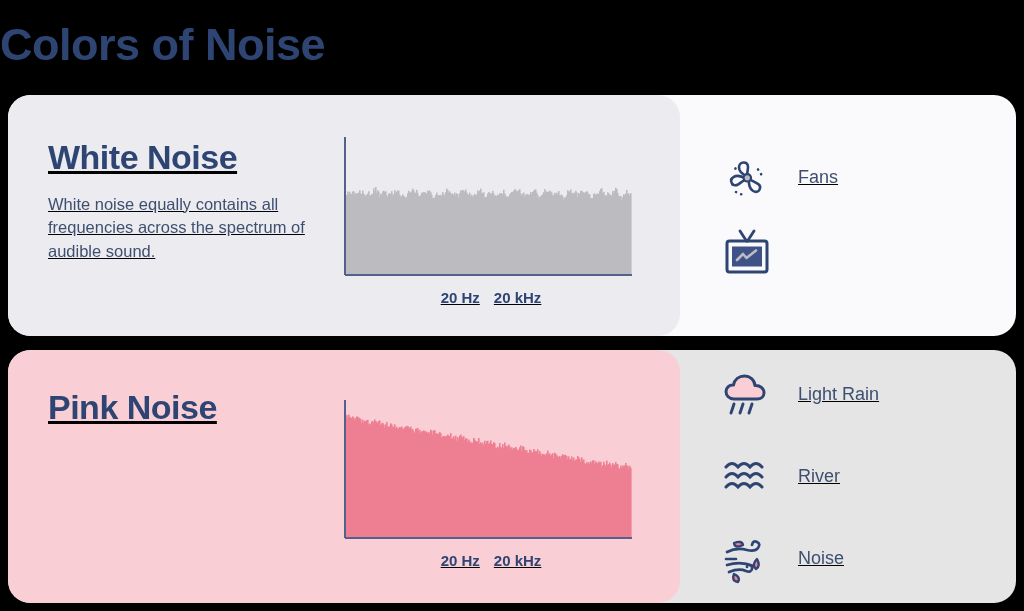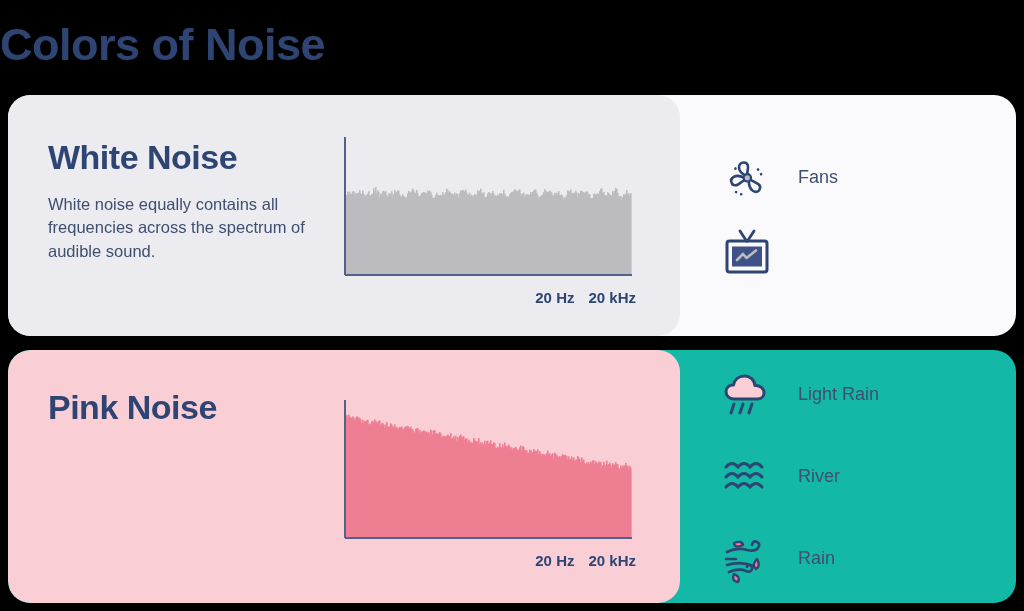--- a/index.html
+++ b/index.html
@@ -34,6 +34,7 @@
     border-radius: 22px;
     overflow: hidden;
     display: flex;
+    text-decoration: underline;
   }
   #card-white { top: 95px;  height: 241px; background: #FAFAFC; }
   #card-pink  { top: 350px; height: 253px; background: #14b8a6; }

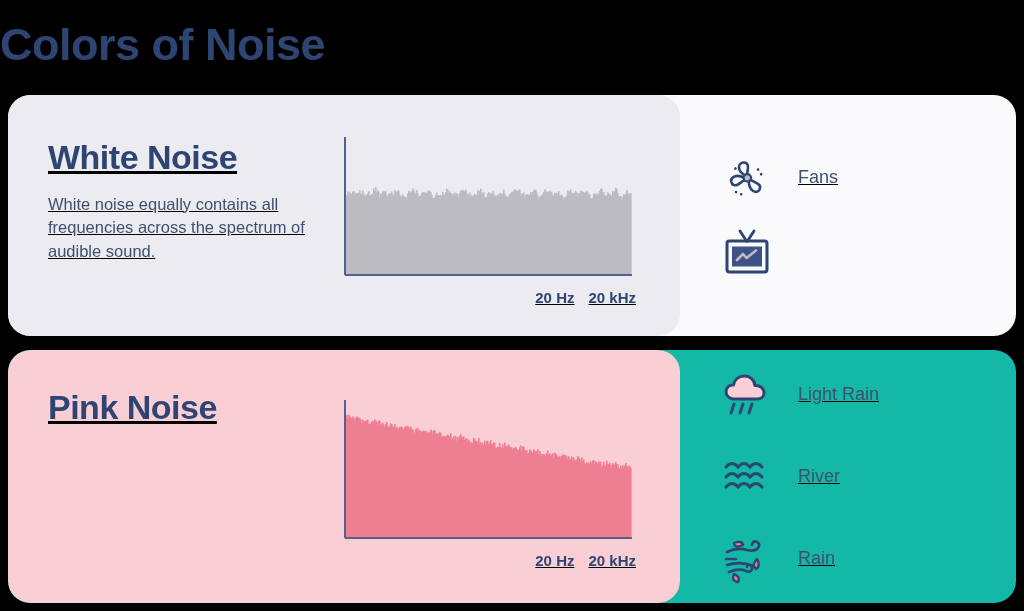--- a/index.html
+++ b/index.html
@@ -79,7 +79,7 @@
 
   .axis-labels {
     display: flex;
-    justify-content: flex-end;
+    justify-content: center;
     width: 290px;
     margin-left: 12px;
     margin-top: 4px;

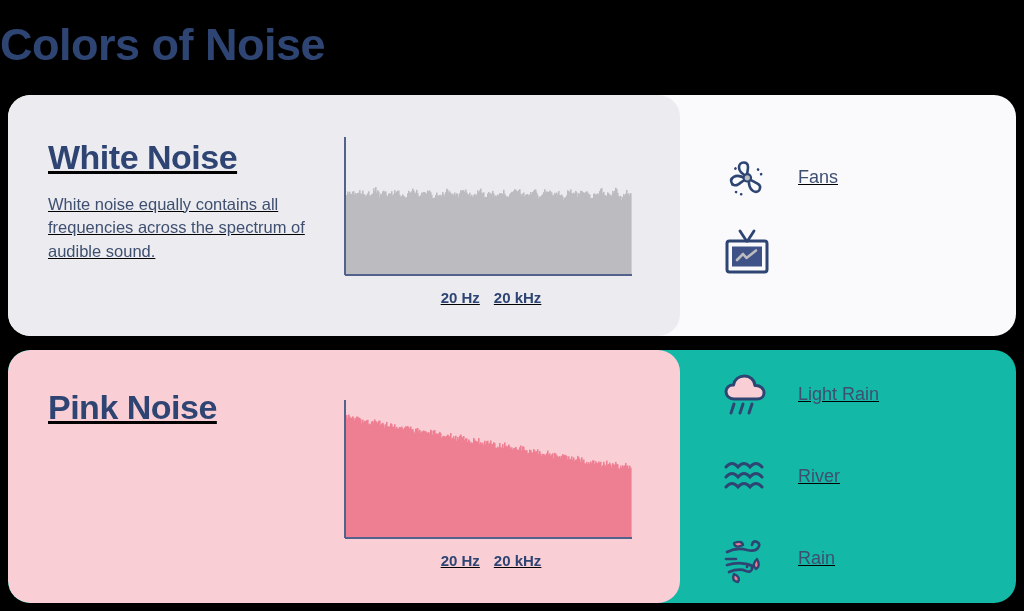--- a/index.html
+++ b/index.html
@@ -37,7 +37,7 @@
     text-decoration: underline;
   }
   #card-white { top: 95px;  height: 241px; background: #FAFAFC; }
-  #card-pink  { top: 350px; height: 253px; background: #14b8a6; }
+  #card-pink  { top: 350px; height: 253px; background: #e5e5e5; }
 
   
   .info-panel {

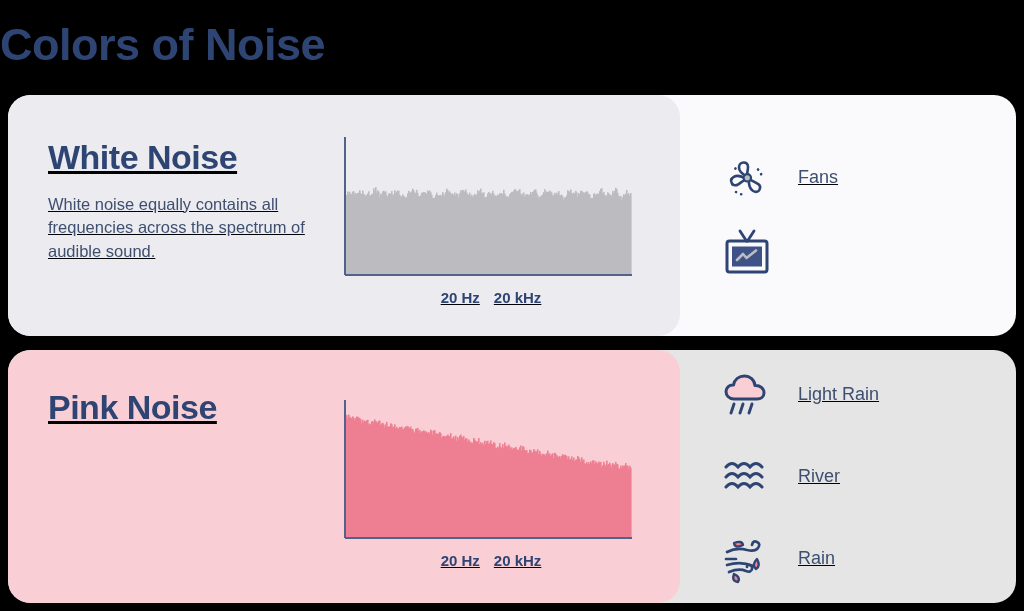--- a/index.html
+++ b/index.html
@@ -805,7 +805,7 @@
           <path d="M14 42 q7 3 4 8 q-7 -1 -4 -8 Z" fill="#EE7F92" stroke="#2E4573" stroke-width="2.4" stroke-linejoin="round"></path>
         </svg>
       </span>
-      <span class="icon-label">Rain</span>
+      <span class="icon-label">Noise</span>
     </div>
 
   </div>

